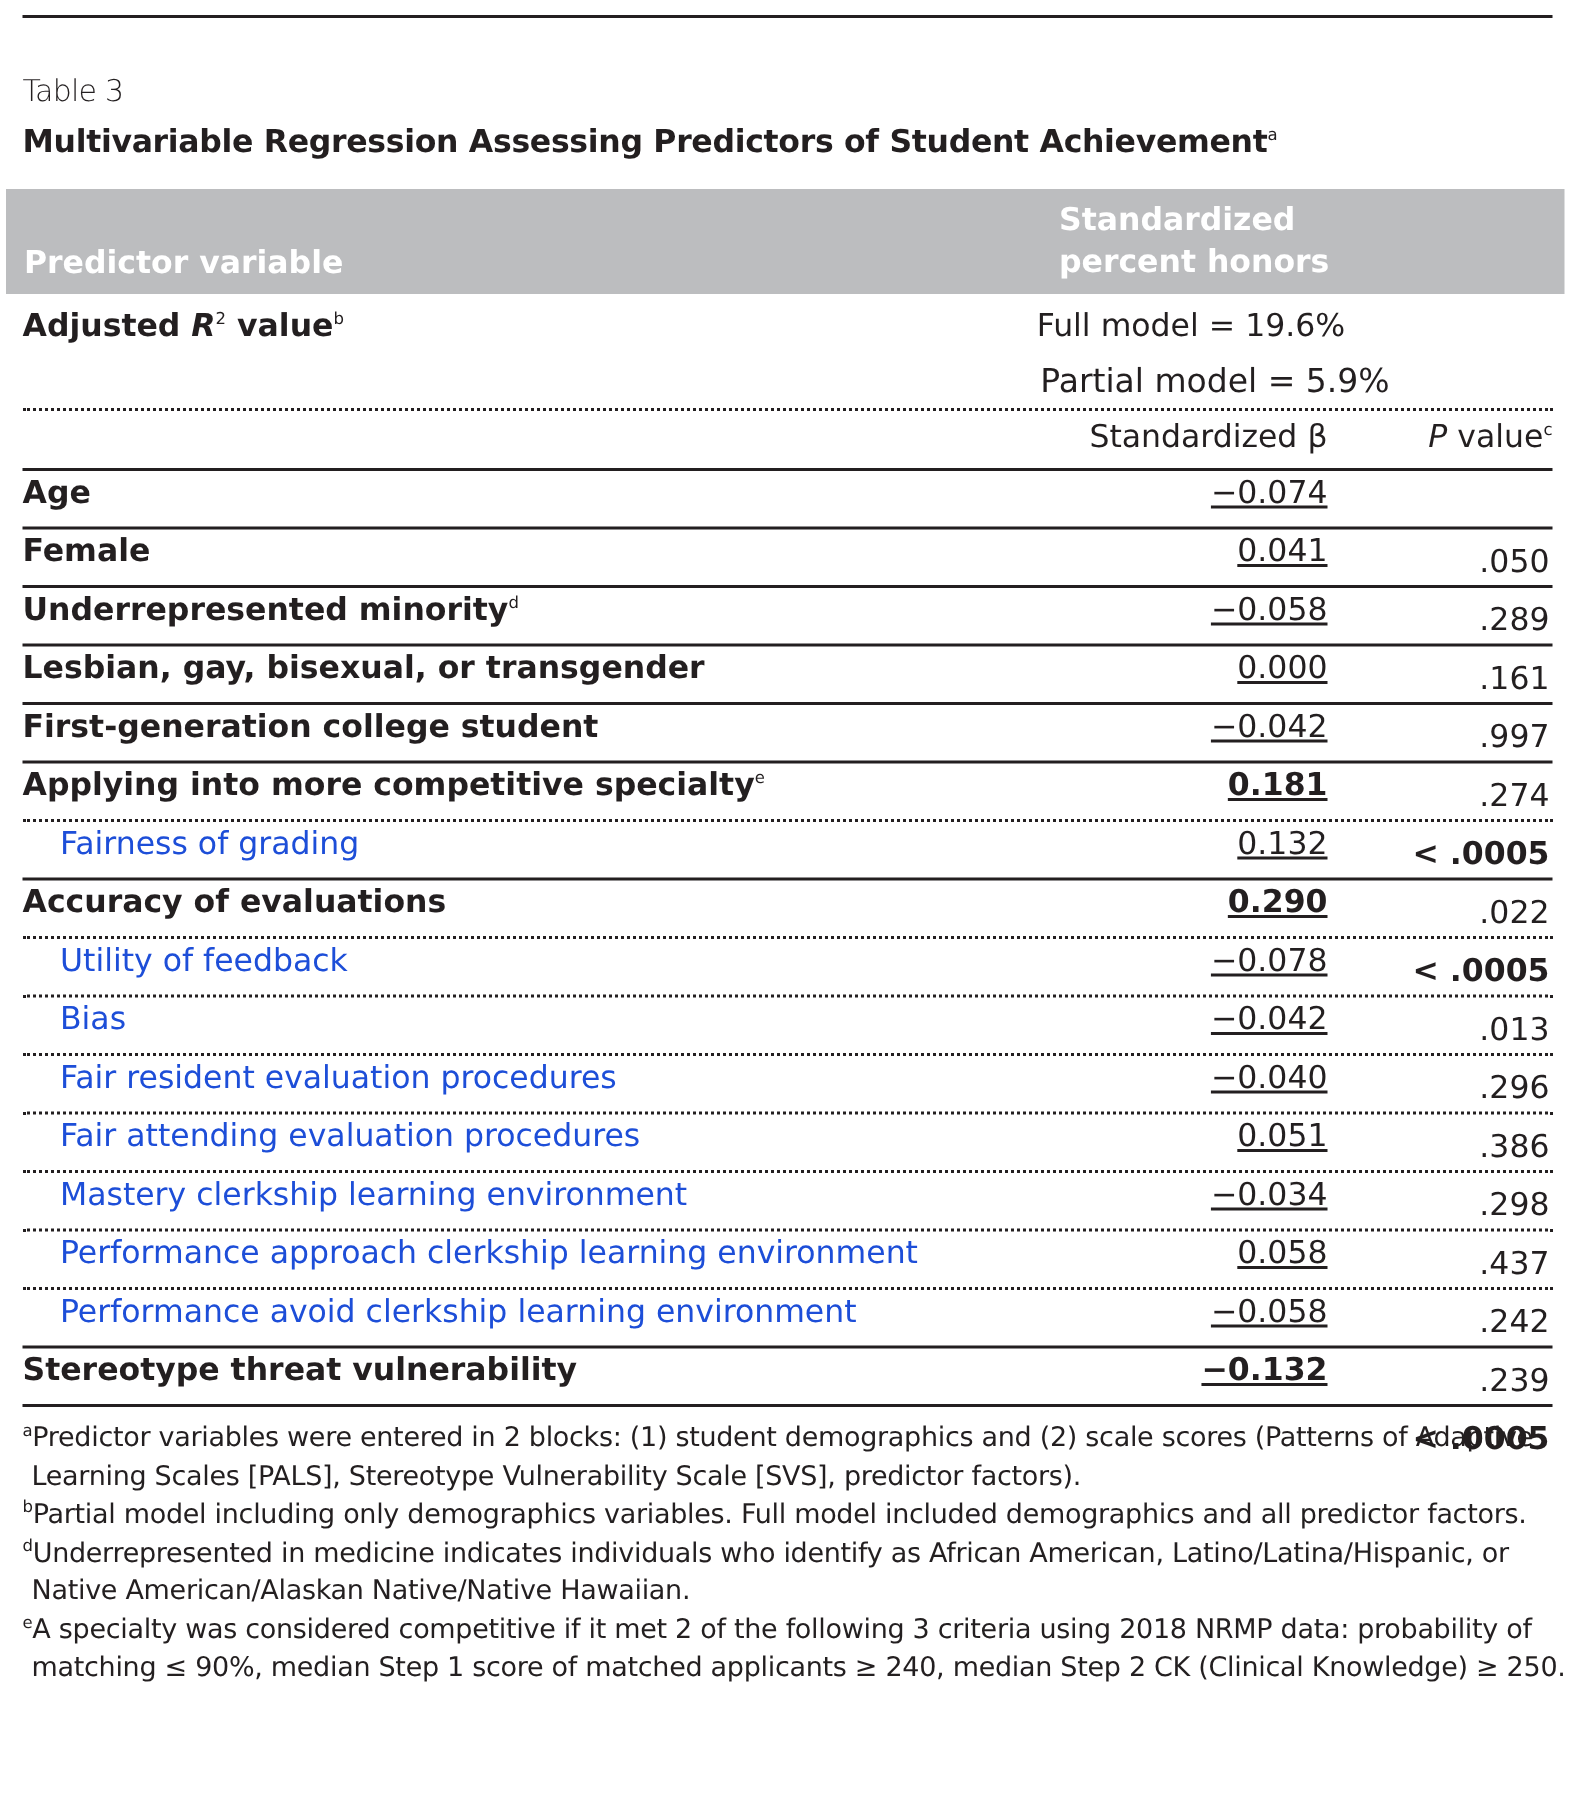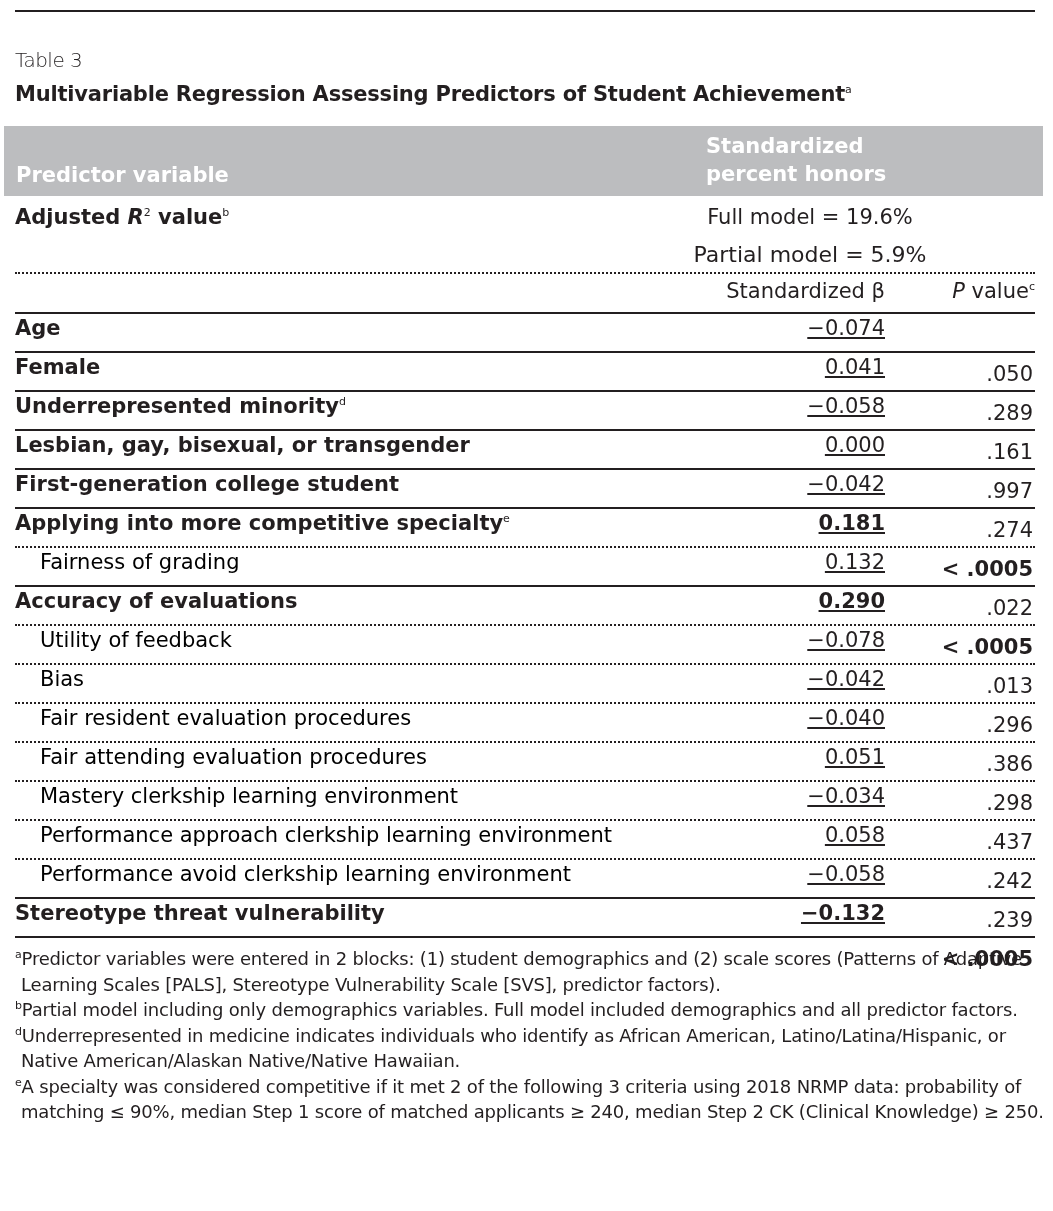--- a/index.html
+++ b/index.html
@@ -26,7 +26,7 @@
   .bold-val { font-weight: bold; }
   .rule-solid { position: absolute; left: 15px; width: 1020px; height: 2px; background: #231f20; }
   .rule-dot { position: absolute; left: 15px; width: 1020px; height: 0; border-top: 2px dotted #231f20; }
-  .r2-full { position: absolute; left: 690px; top: 205px; width: 240px; text-align: center; font-size: 21px; }
+  .r2-full { position: absolute; left: 674px; top: 205px; width: 240px; text-align: center; font-size: 21px; }
   .r2-partial { position: absolute; left: 690px; top: 242px; width: 240px; text-align: center; font-size: 22px; }
   .colhdr-beta { position: absolute; right: 168px; top: 279px; font-size: 21px; }
   .colhdr-p { position: absolute; right: 18px; top: 279px; font-size: 21px; }

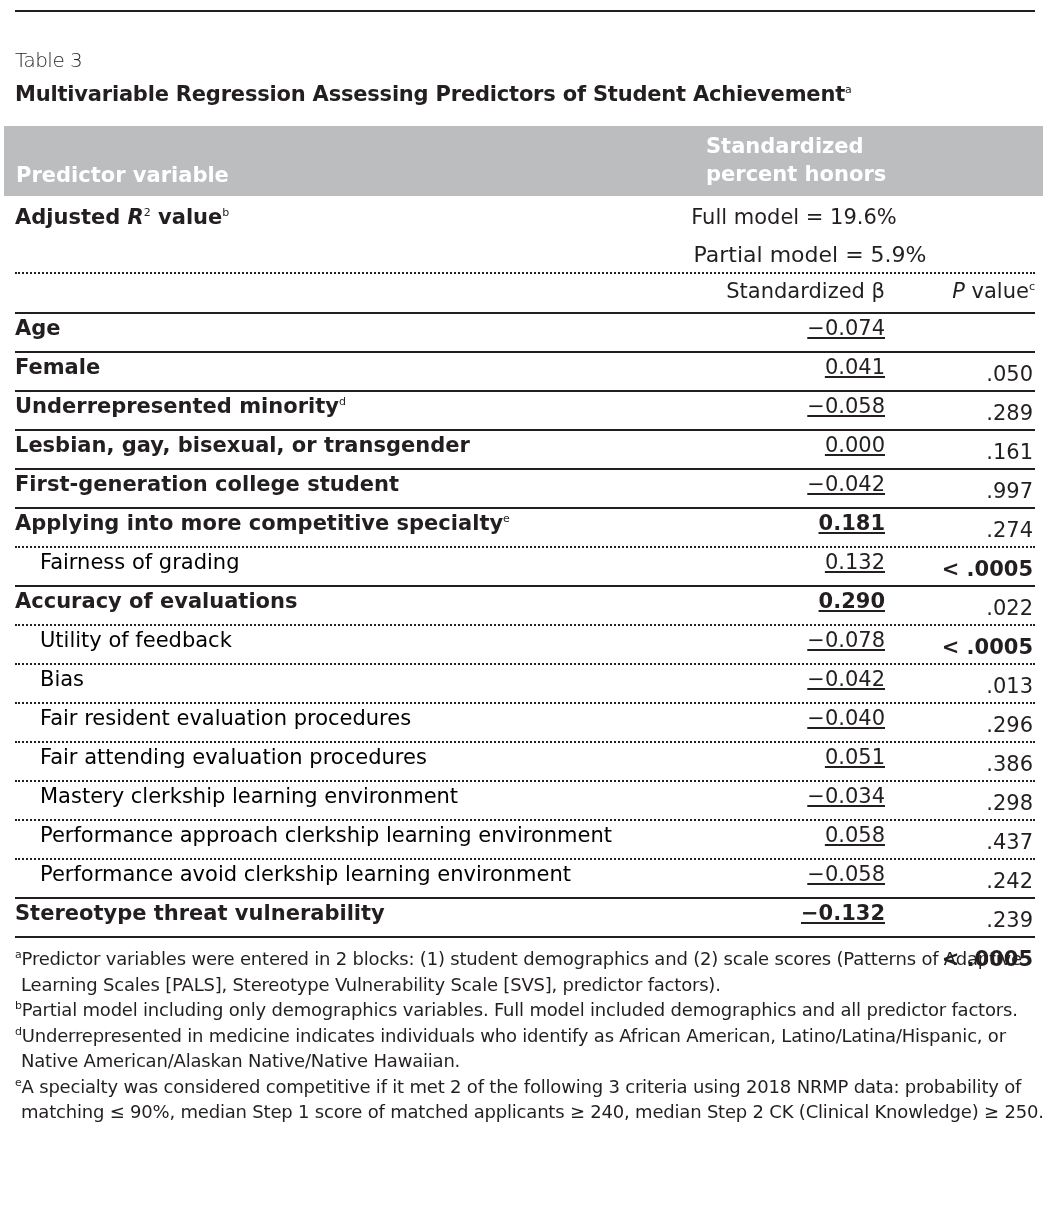--- a/index.html
+++ b/index.html
@@ -20,7 +20,7 @@
   .row { position: absolute; left: 15px; width: 1020px; font-size: 21px; }
   .rowlabel { position: absolute; left: 0; top: 0; }
   .rowlabel.bold { font-weight: bold; }
-  .rowlabel.indent { left: 25px; font-weight: normal; color: #000000; }
+  .rowlabel.indent { left: 25px; font-weight: normal; color: #1d4ed8; }
   .beta { position: absolute; right: 150px; top: 0; text-align: right; text-decoration: underline; }
   .pval { position: absolute; right: 2px; top: 0; text-align: right; margin-top: 46px; }
   .bold-val { font-weight: bold; }

